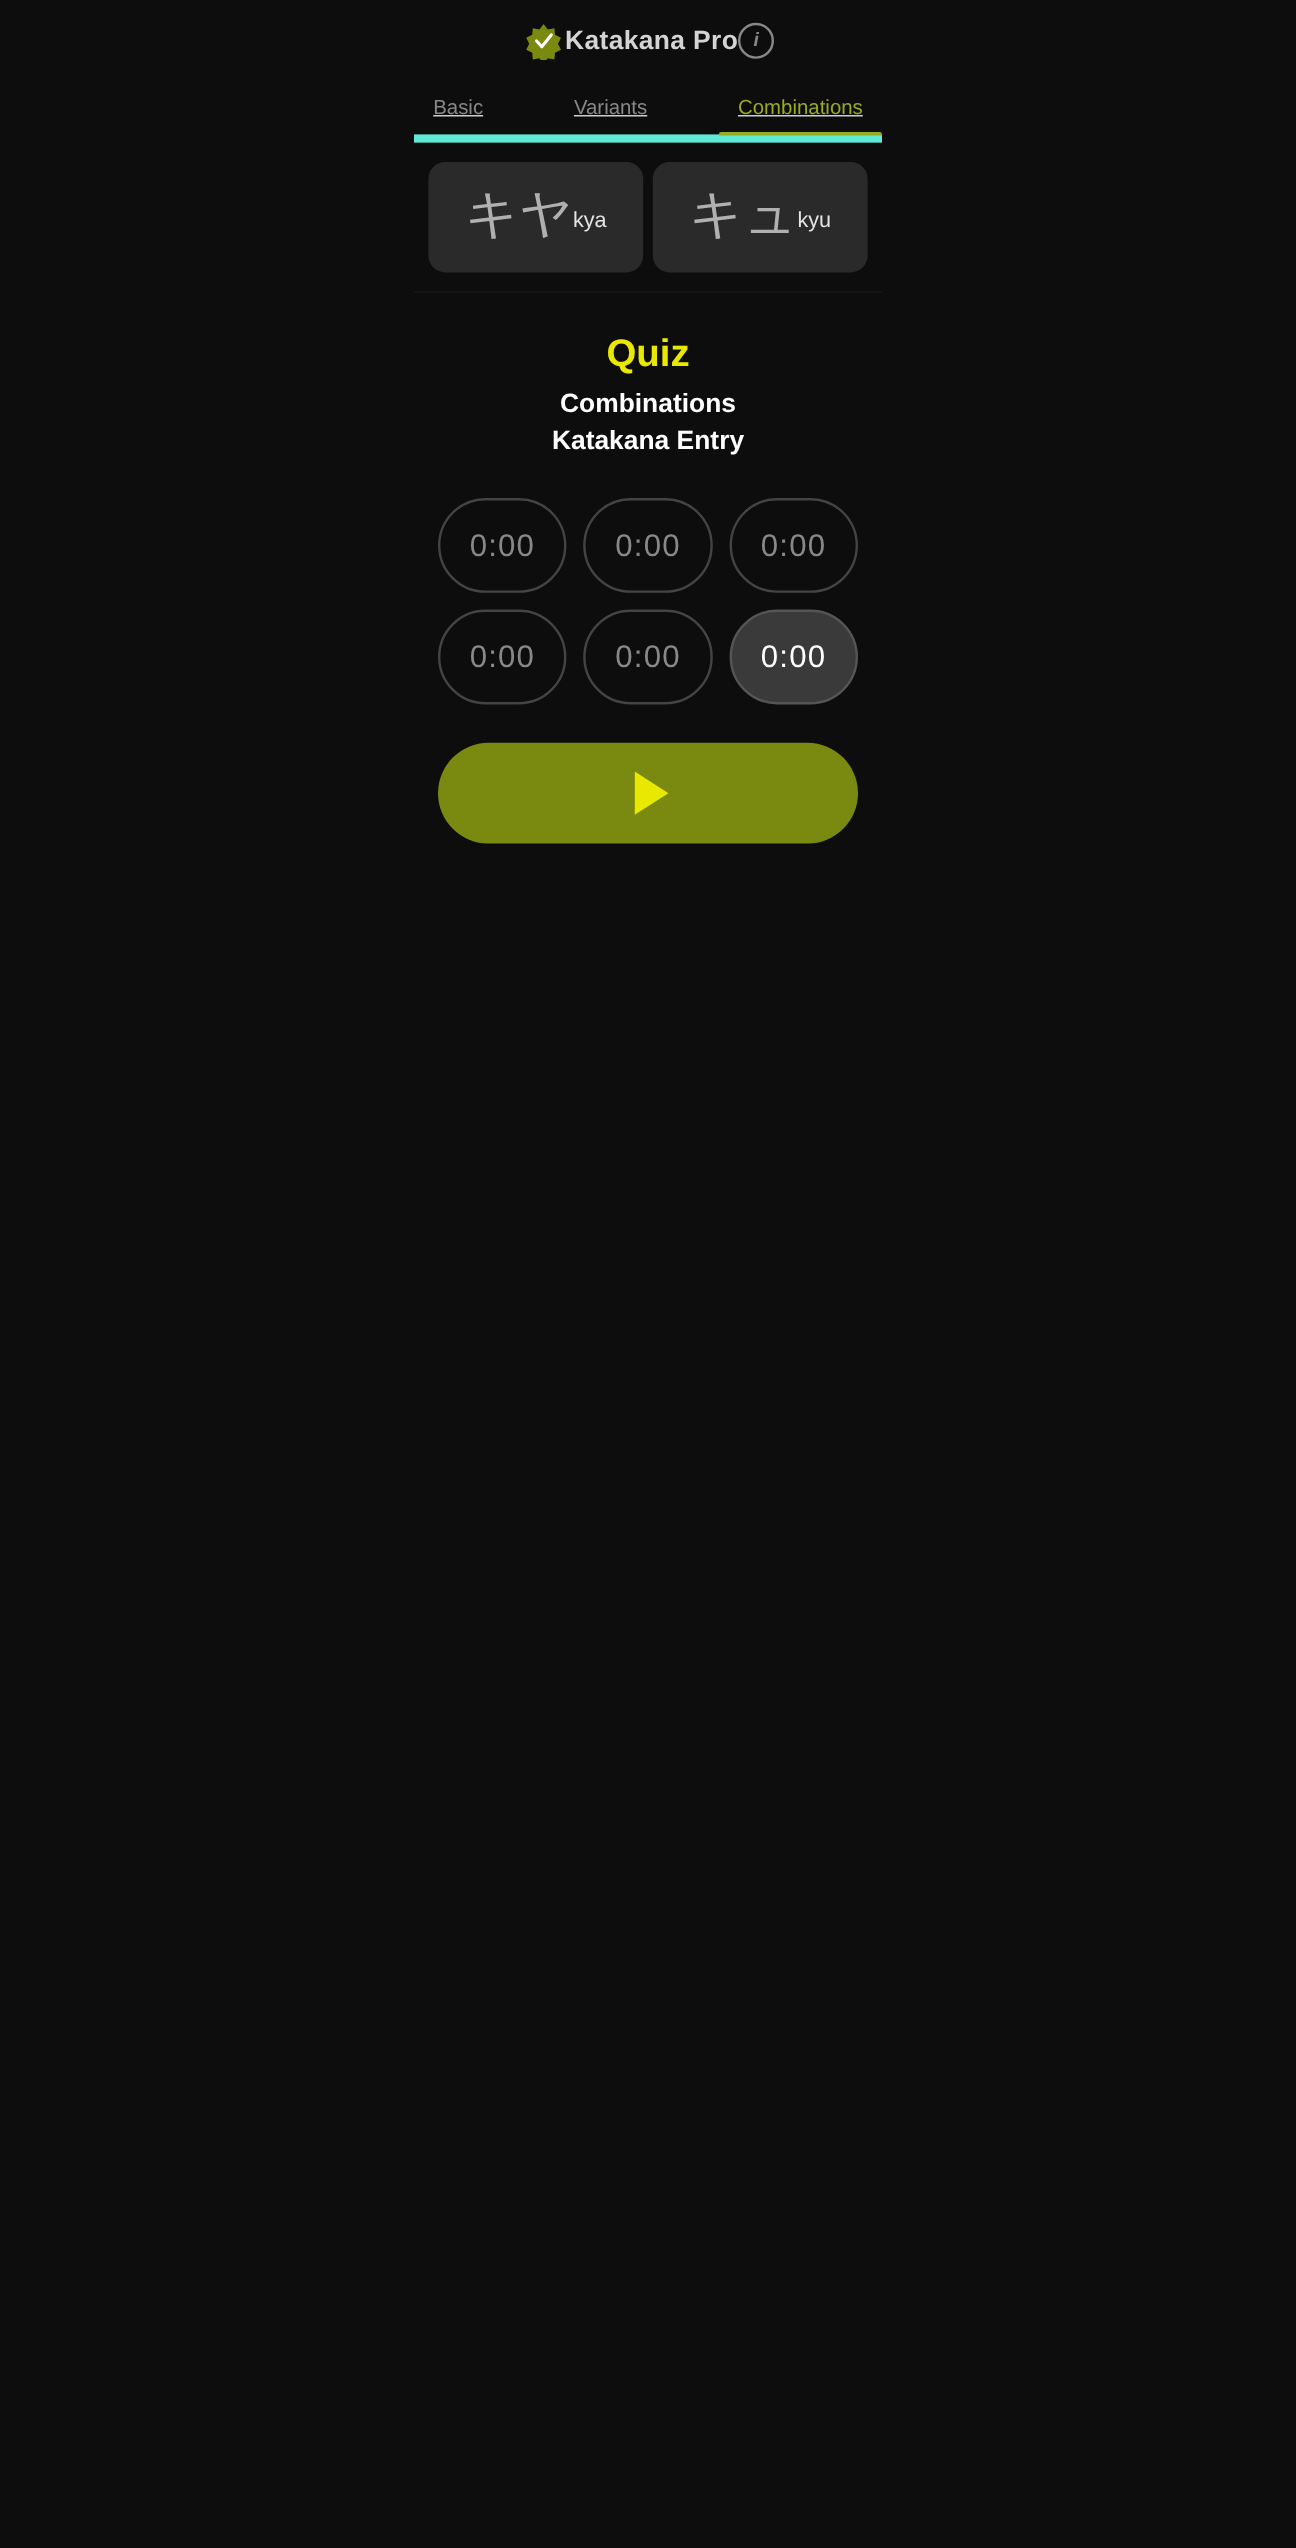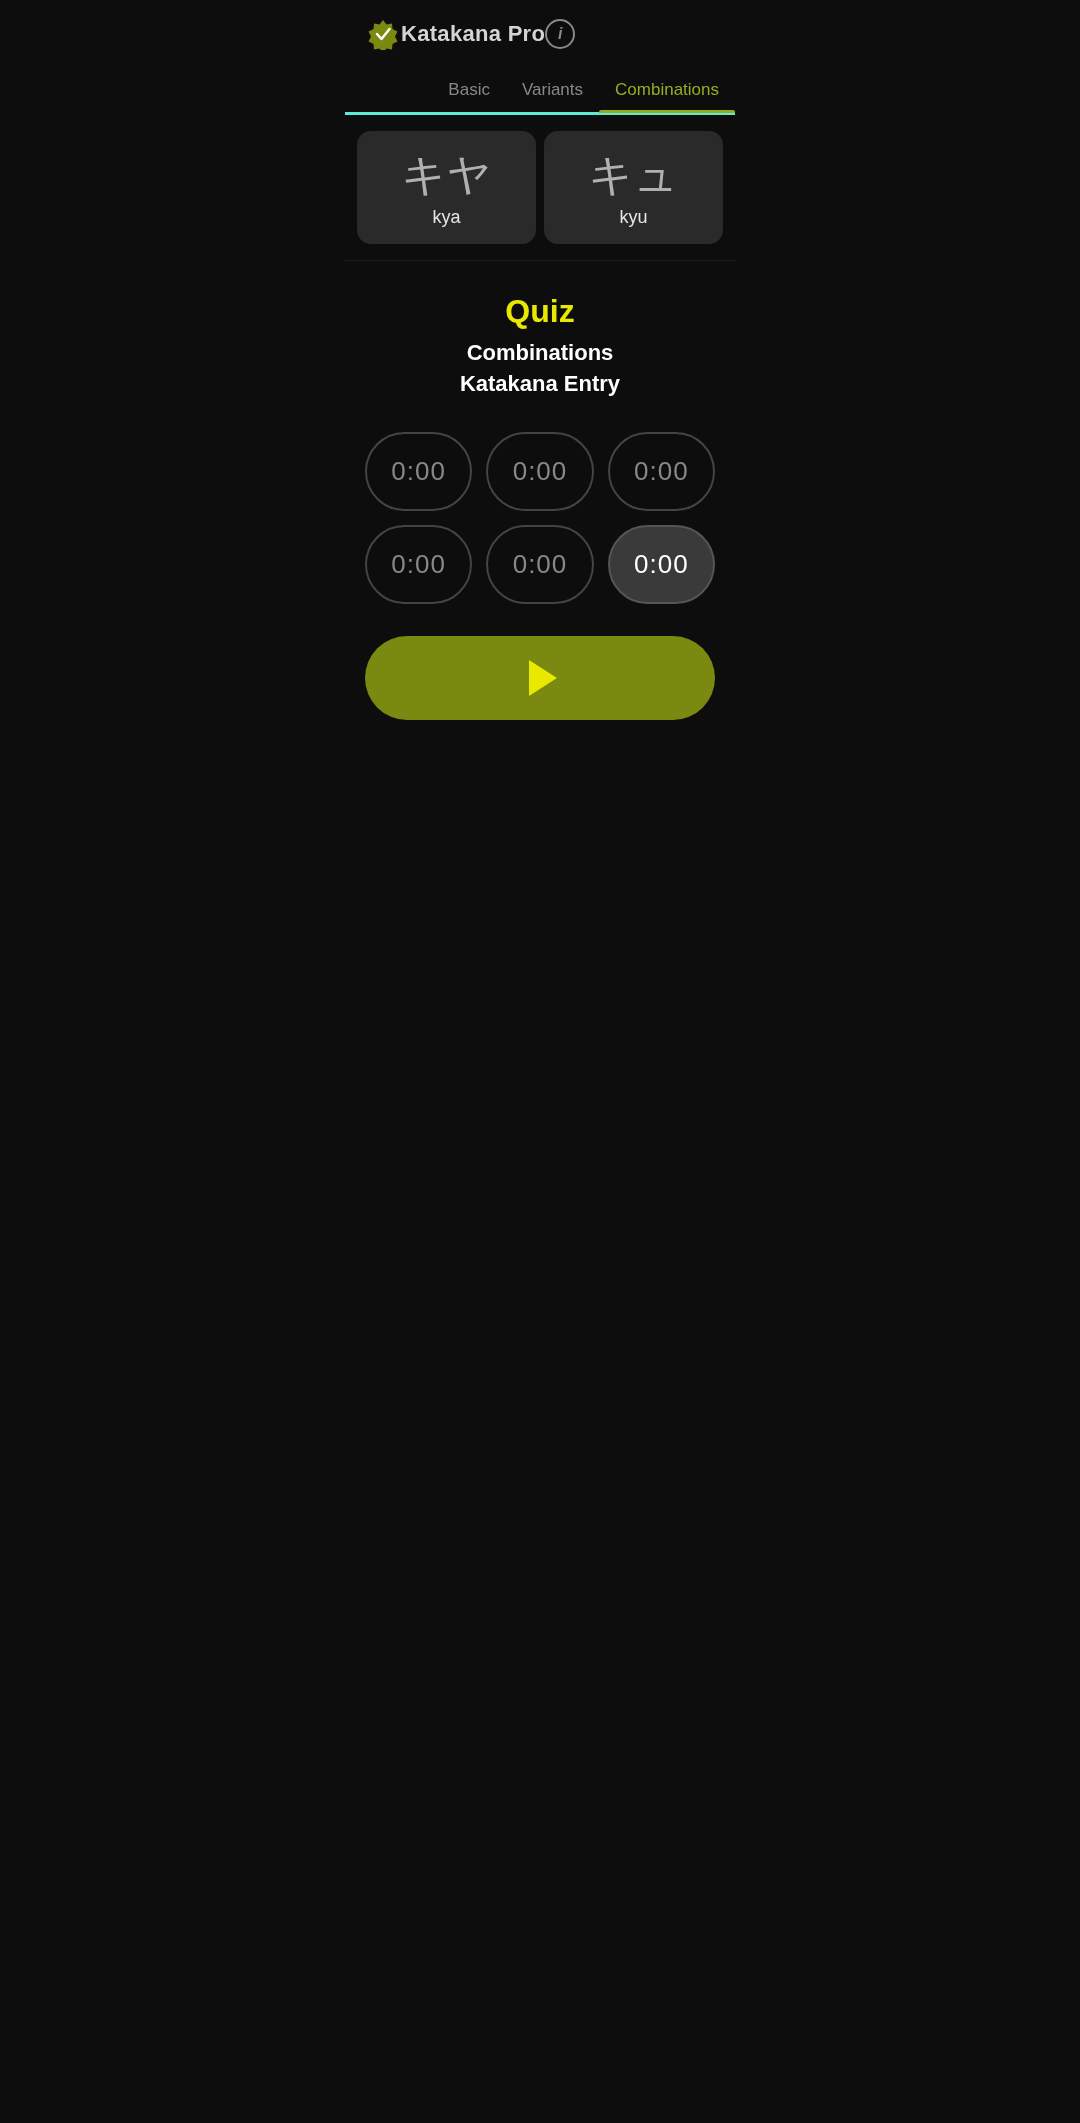--- a/index.html
+++ b/index.html
@@ -23,7 +23,7 @@
     .header {
       display: flex;
       align-items: center;
-      justify-content: flex-start;
+      justify-content: center;
       padding: 16px 20px 12px 20px;
       background-color: #0d0d0d;
     }

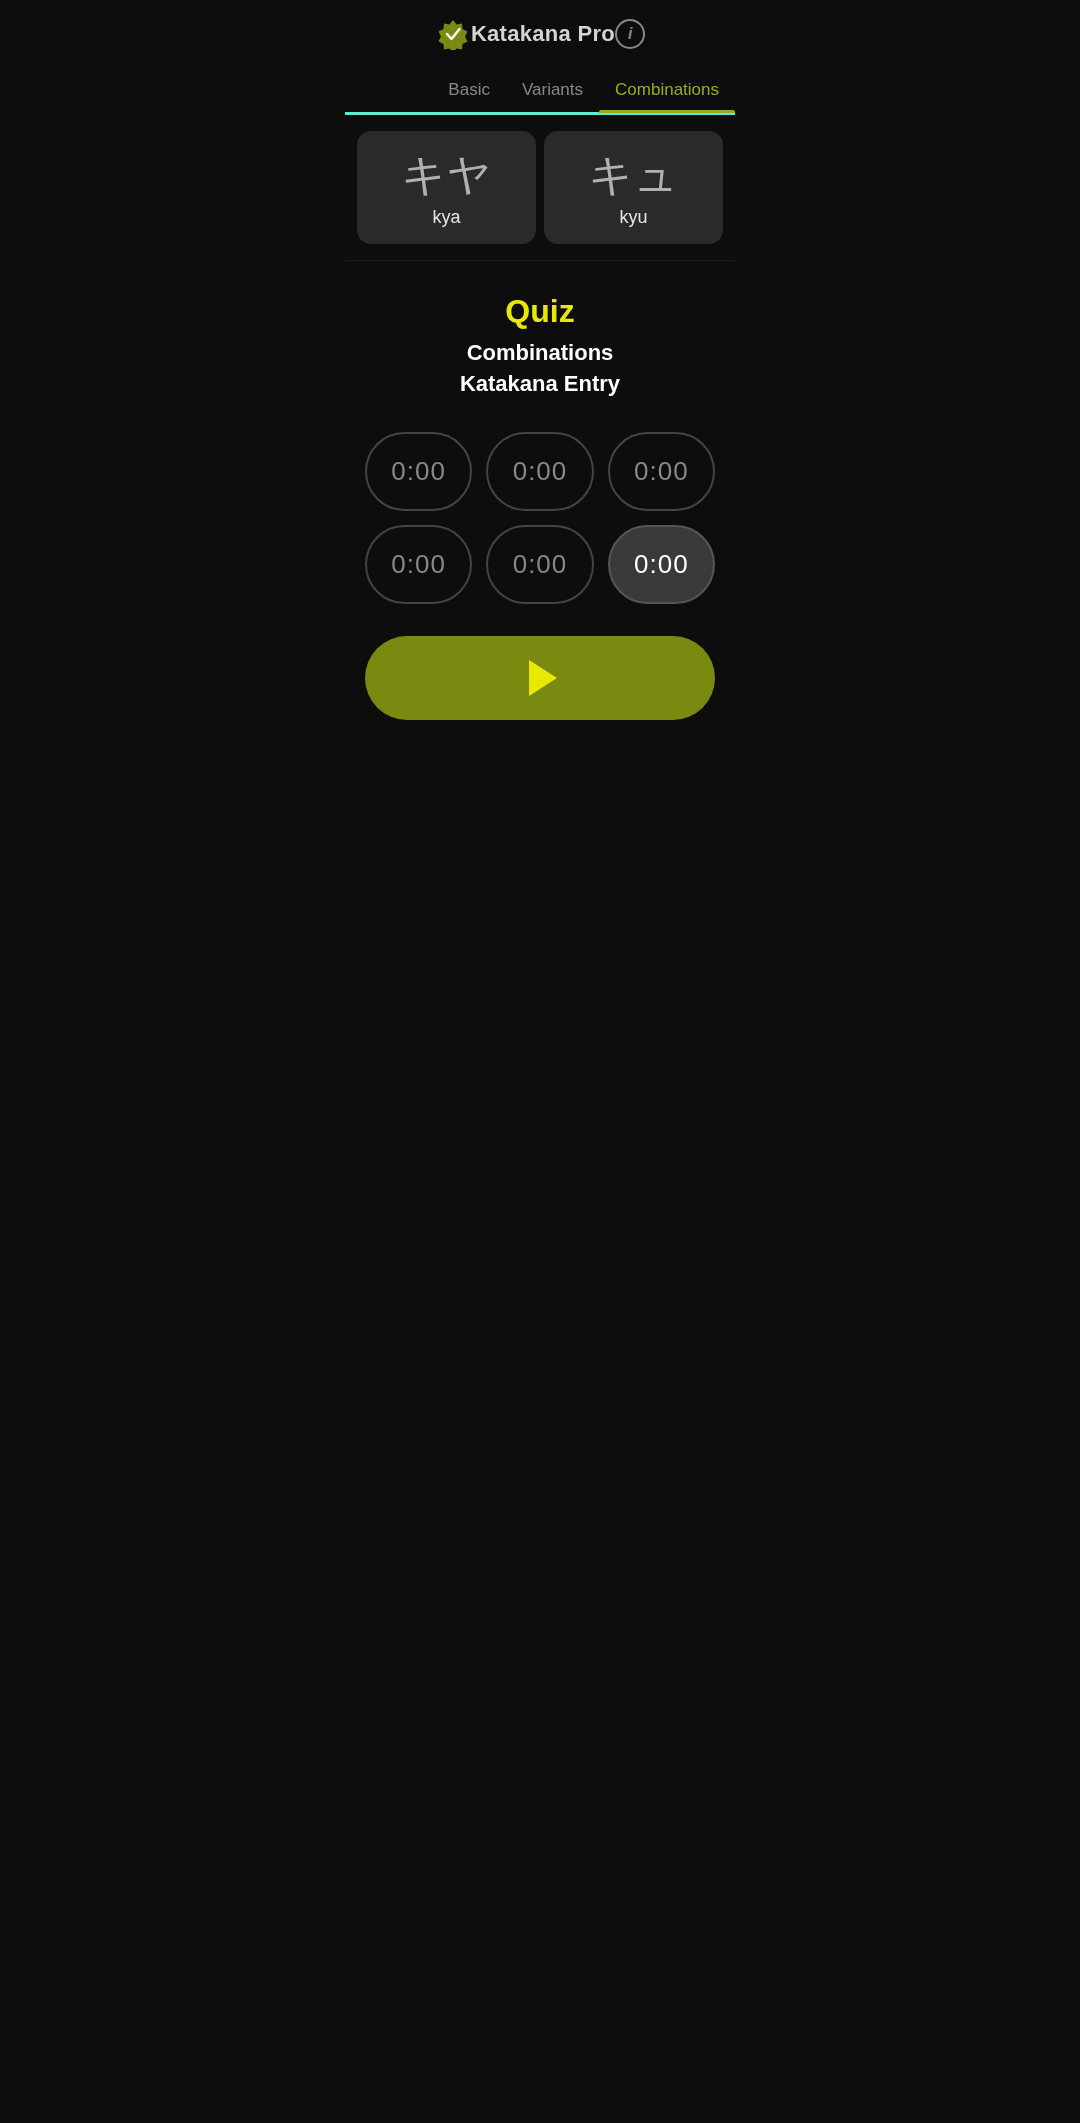--- a/index.html
+++ b/index.html
@@ -66,9 +66,10 @@
     
     .tabs {
       display: flex;
-      justify-content: flex-end;
+      justify-content: space-between;
       padding: 8px 0 0 0;
-      border-bottom: 3px solid #5eead4;
+      border-bottom: 7px solid #5eead4;
+      text-decoration: underline;
     }
 
     .tab {

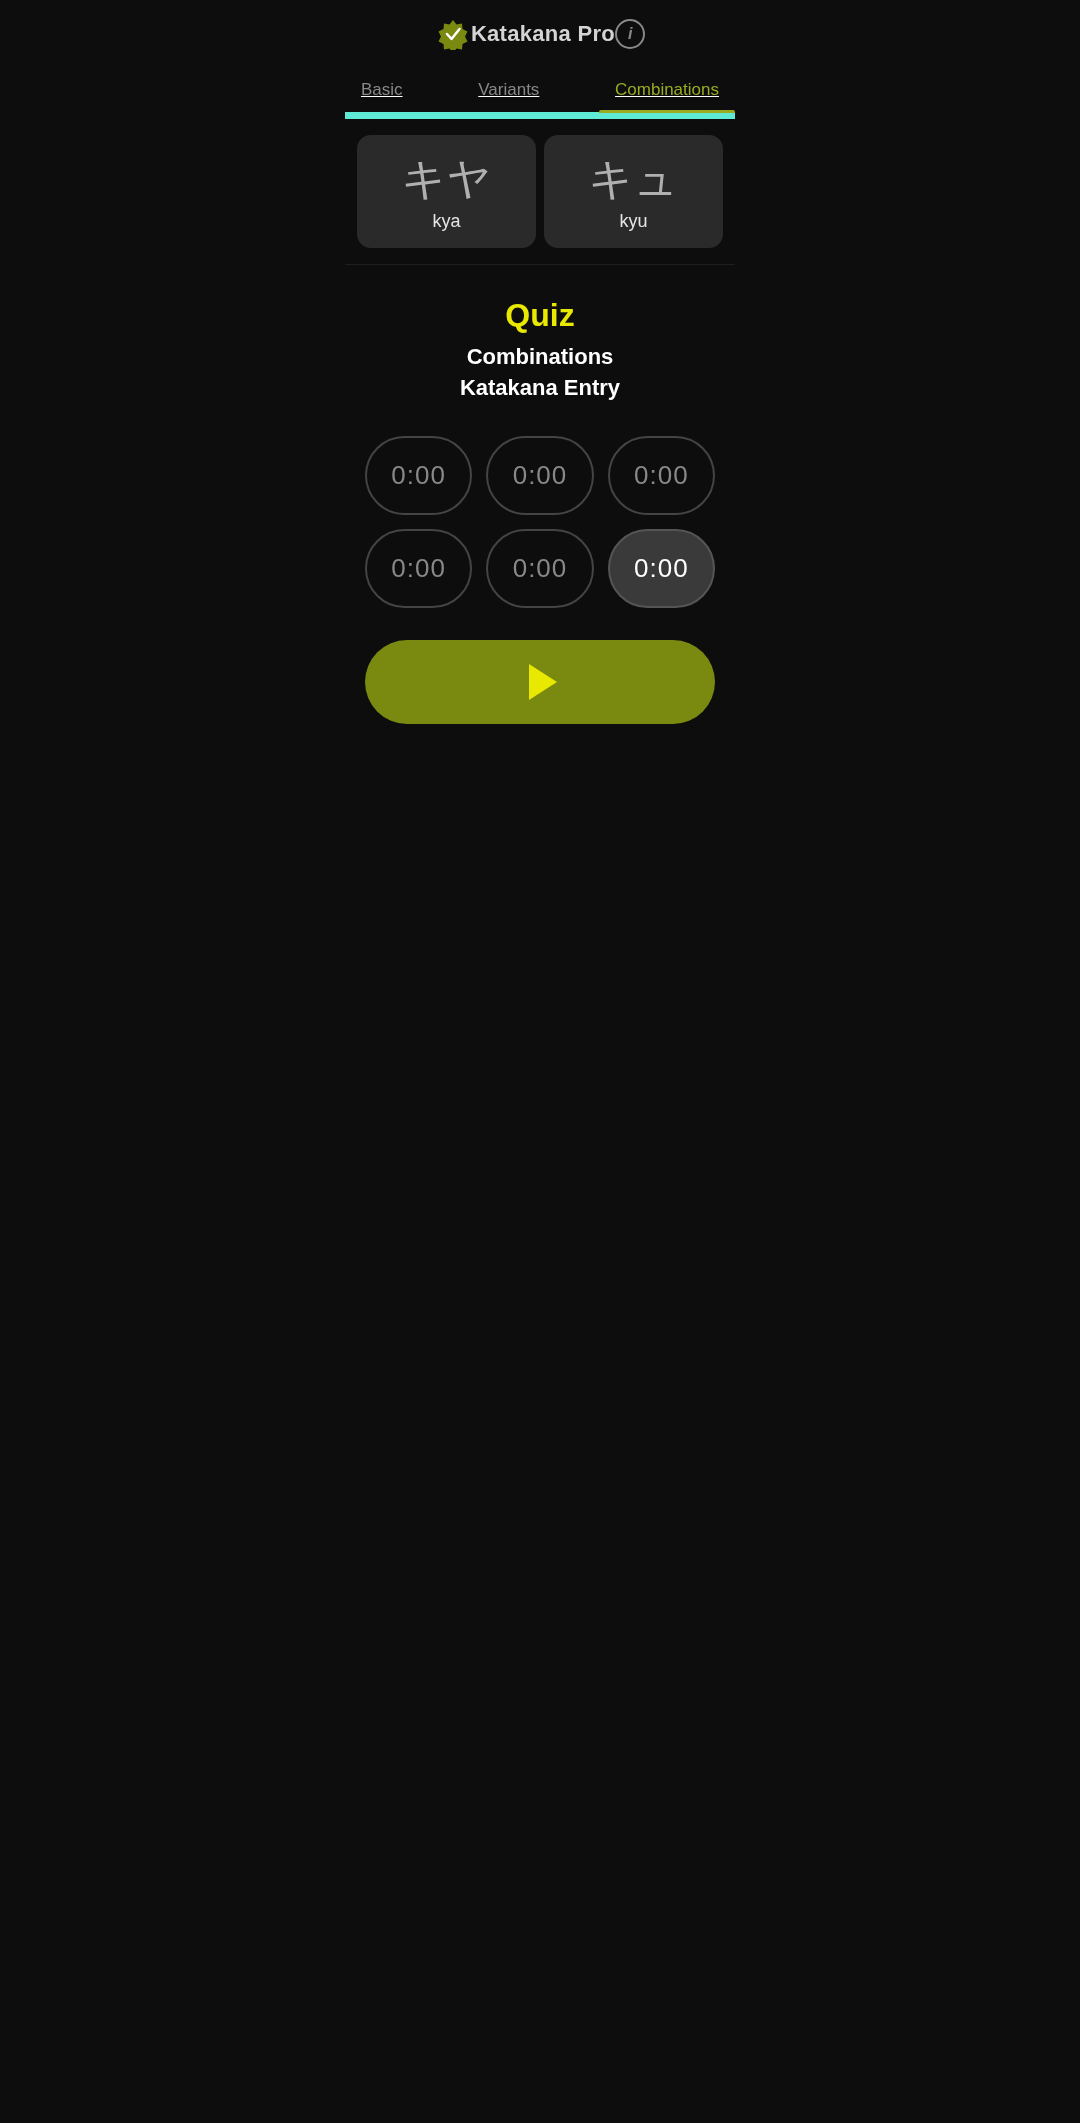--- a/index.html
+++ b/index.html
@@ -111,7 +111,7 @@
       border-radius: 14px;
       padding: 20px 10px 16px 10px;
       display: flex;
-      flex-direction: column;
+      flex-direction: row;
       align-items: center;
       justify-content: center;
       cursor: pointer;

